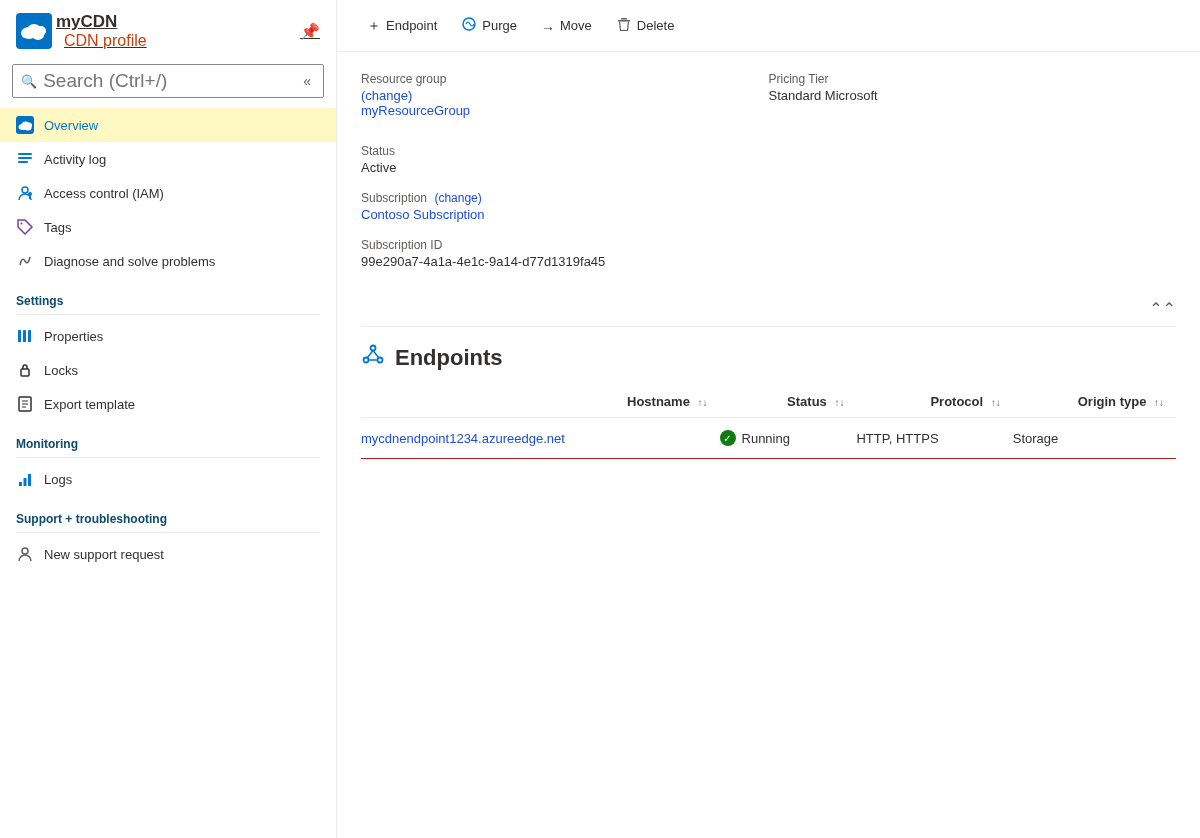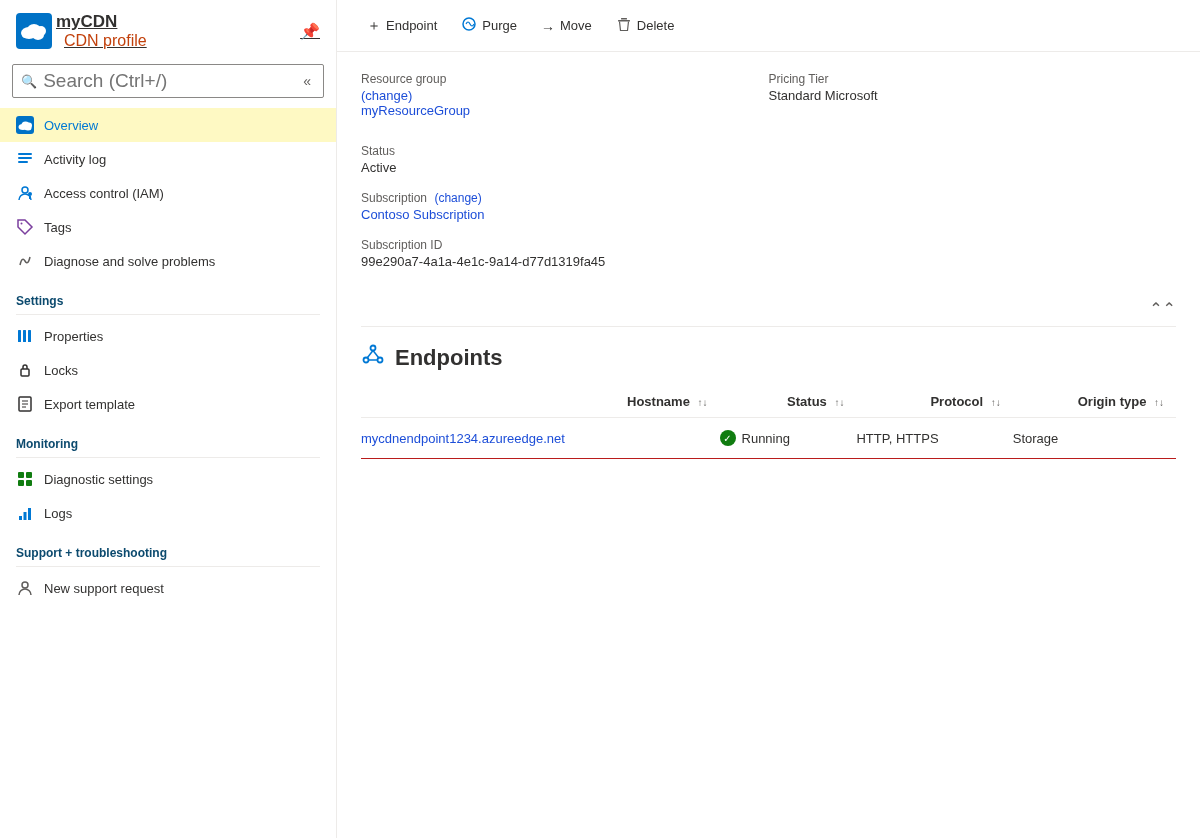--- a/index.html
+++ b/index.html
@@ -318,17 +318,6 @@
     <div class="nav-section-header">Monitoring</div>
     <div class="nav-divider"></div>
 
-    <div class="nav-item">
-      <span class="nav-item-icon">
-        <svg width="18" height="18" viewBox="0 0 18 18">
-          <rect x="2" y="2" width="6" height="6" rx="1" fill="#107c10"></rect>
-          <rect x="10" y="2" width="6" height="6" rx="1" fill="#107c10"></rect>
-          <rect x="2" y="10" width="6" height="6" rx="1" fill="#107c10"></rect>
-          <rect x="10" y="10" width="6" height="6" rx="1" fill="#107c10"></rect>
-        </svg>
-      </span>
-      <span>Diagnostic settings</span>
-    </div>
 
     <div class="nav-item">
       <span class="nav-item-icon">

